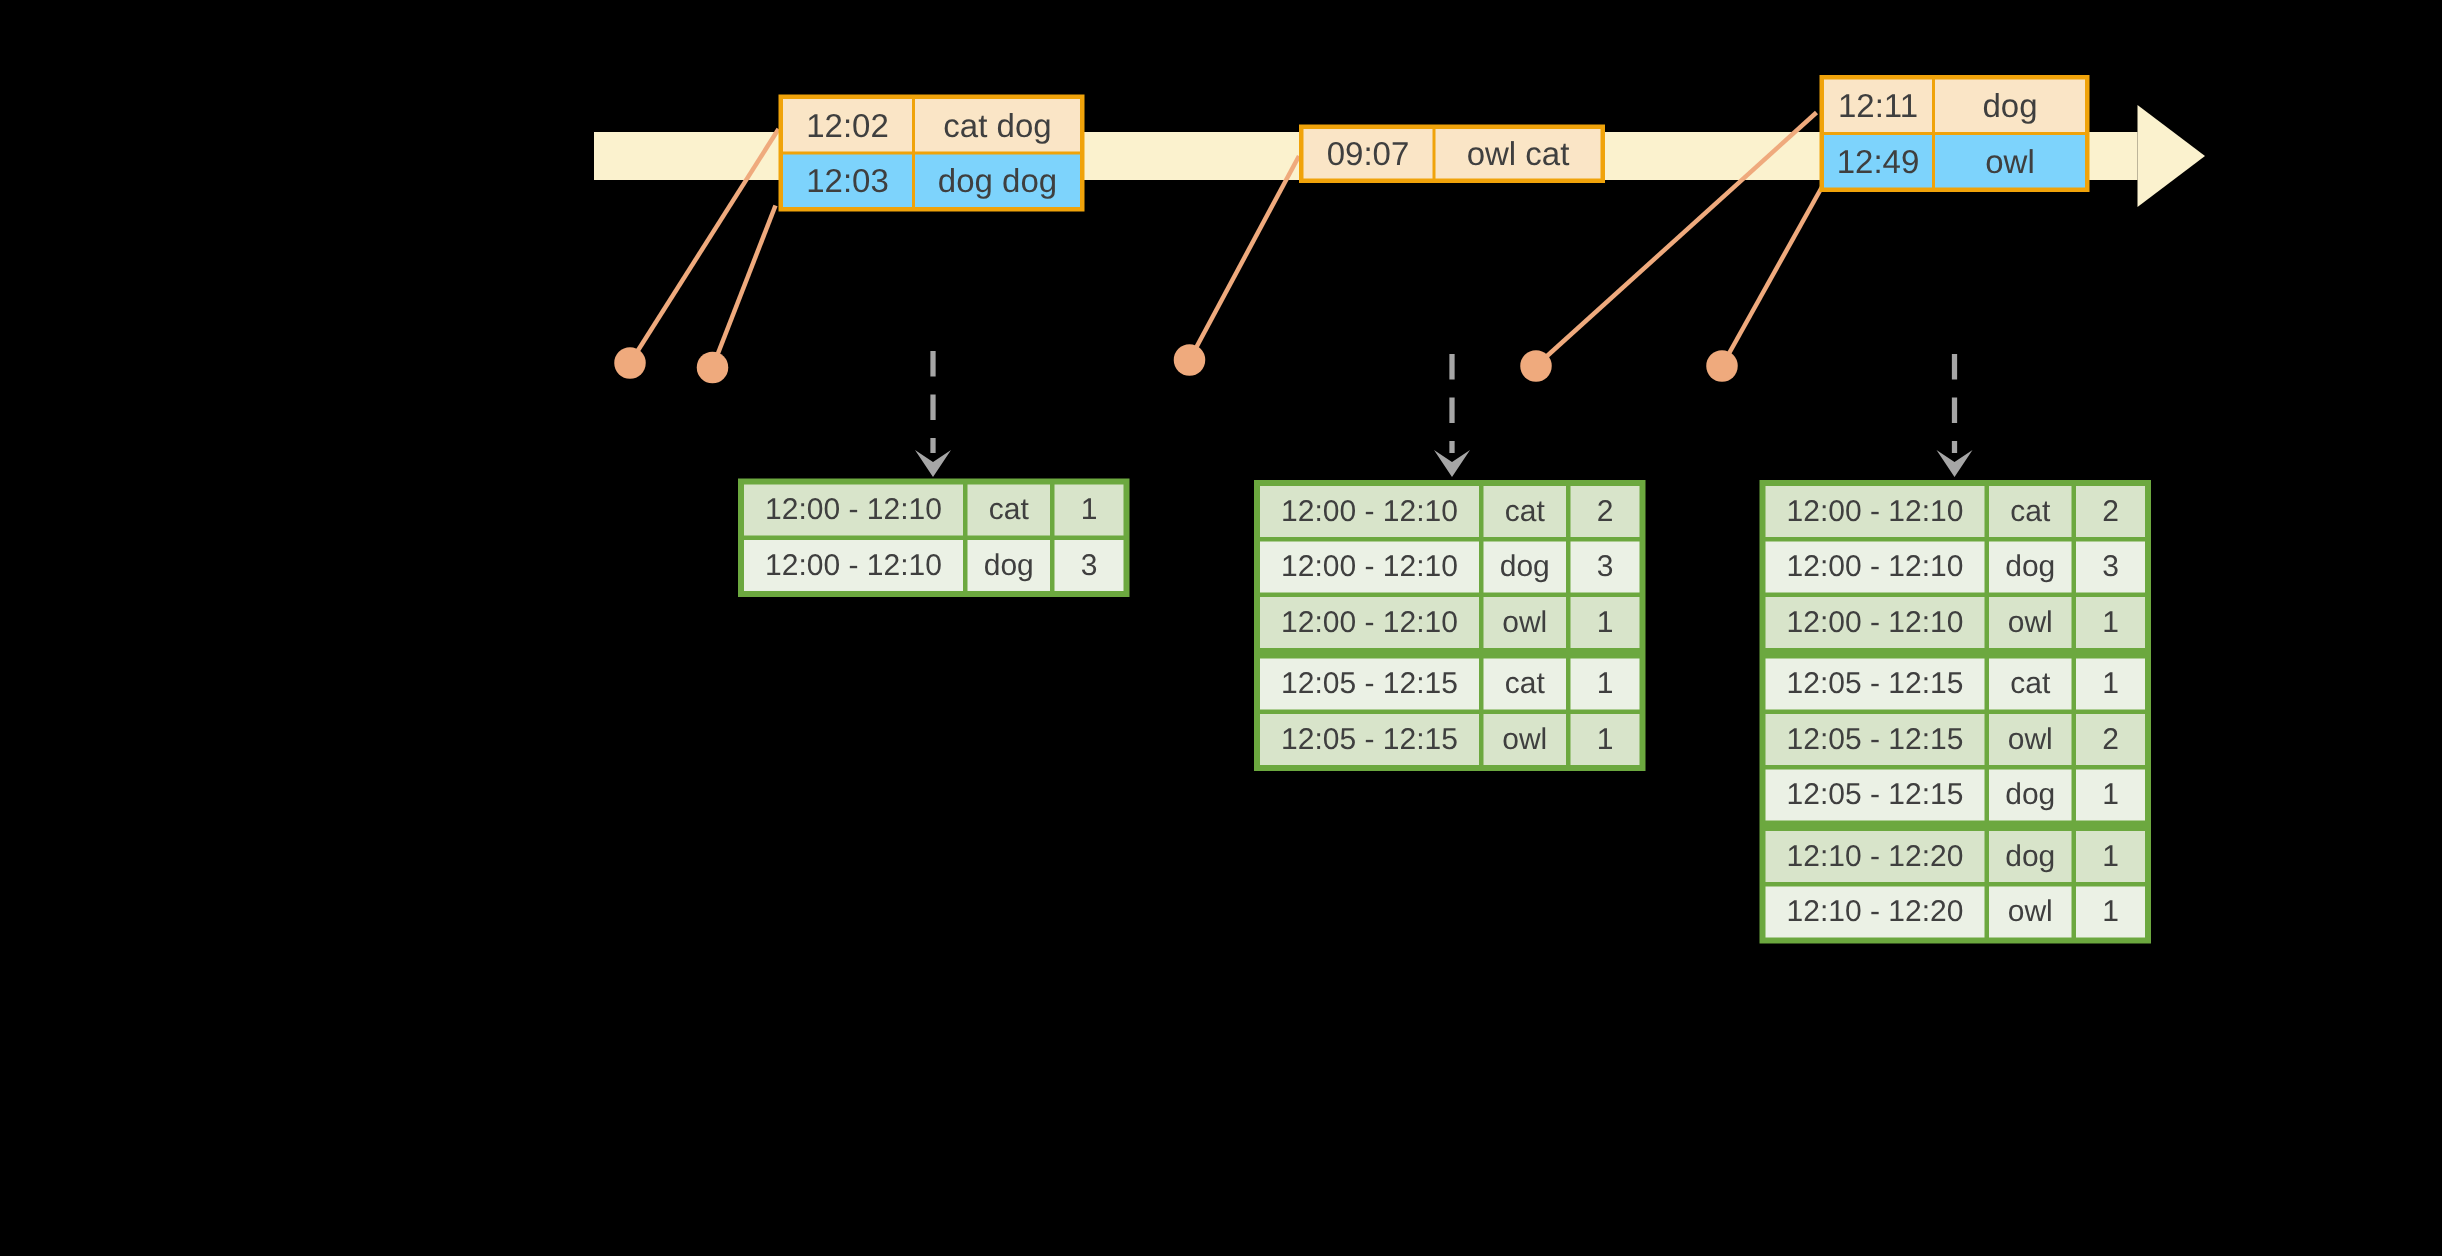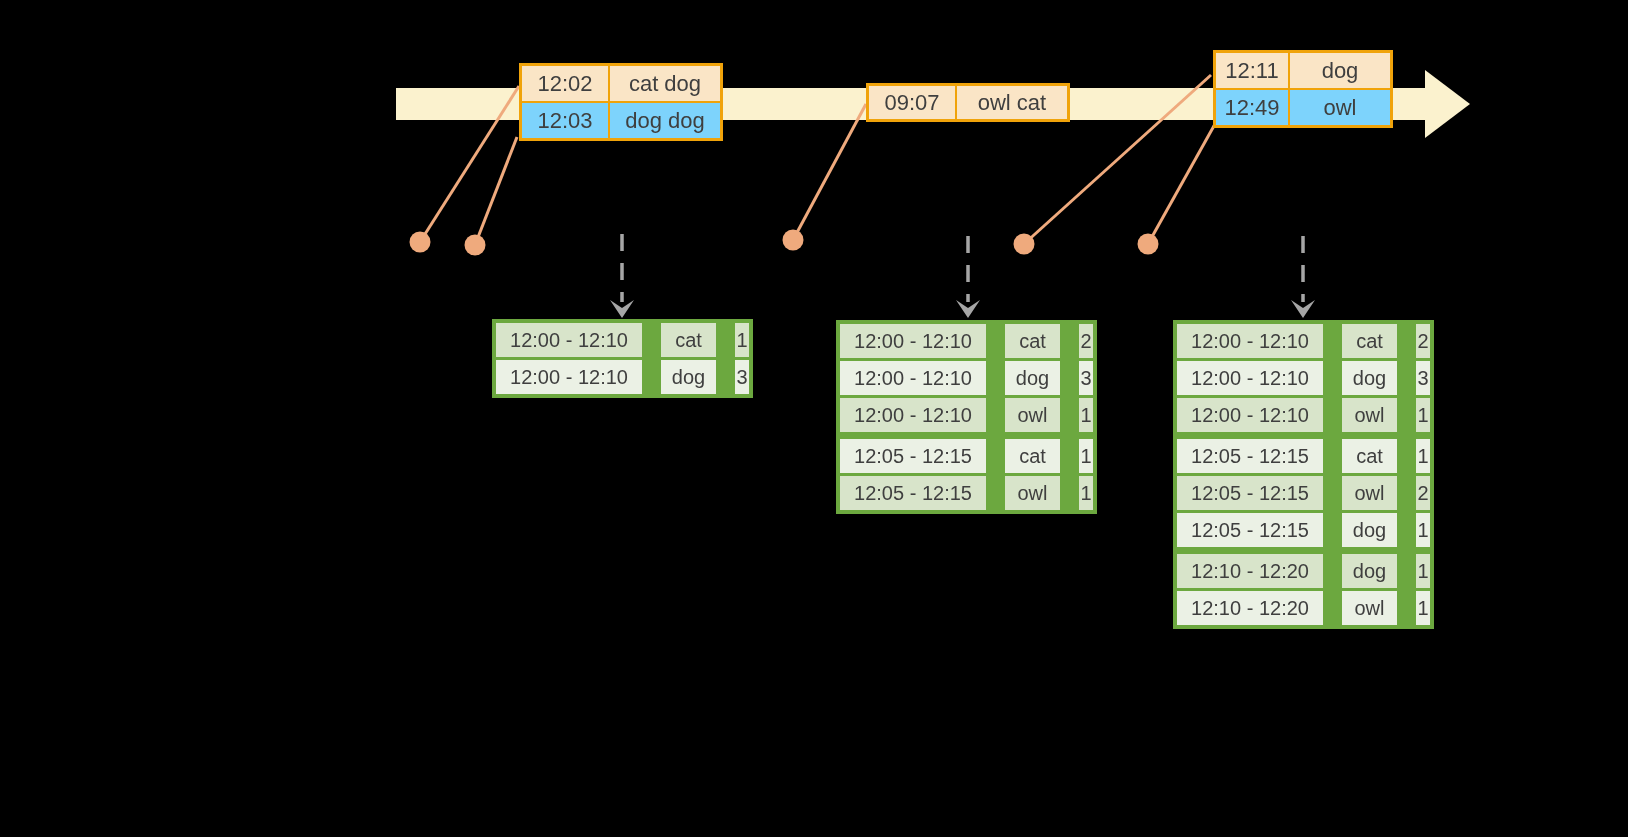--- a/index.html
+++ b/index.html
@@ -18,7 +18,7 @@
 
   
   .rtable{position:absolute;display:flex;flex-direction:column;gap:3px;padding:4px;background:#6CA83F;box-sizing:border-box;}
-  .rrow{display:grid;grid-template-columns:146px 55px 1fr;gap:19px;}
+  .rrow{display:grid;grid-template-columns:146px 55px 1fr;gap:3px;}
   .rrow.gsep{margin-top:4px;}
   .rcell{height:34px;display:flex;align-items:center;justify-content:center;font-size:20px;}
   .rrow.dark .rcell{background:#D8E4CA;}

